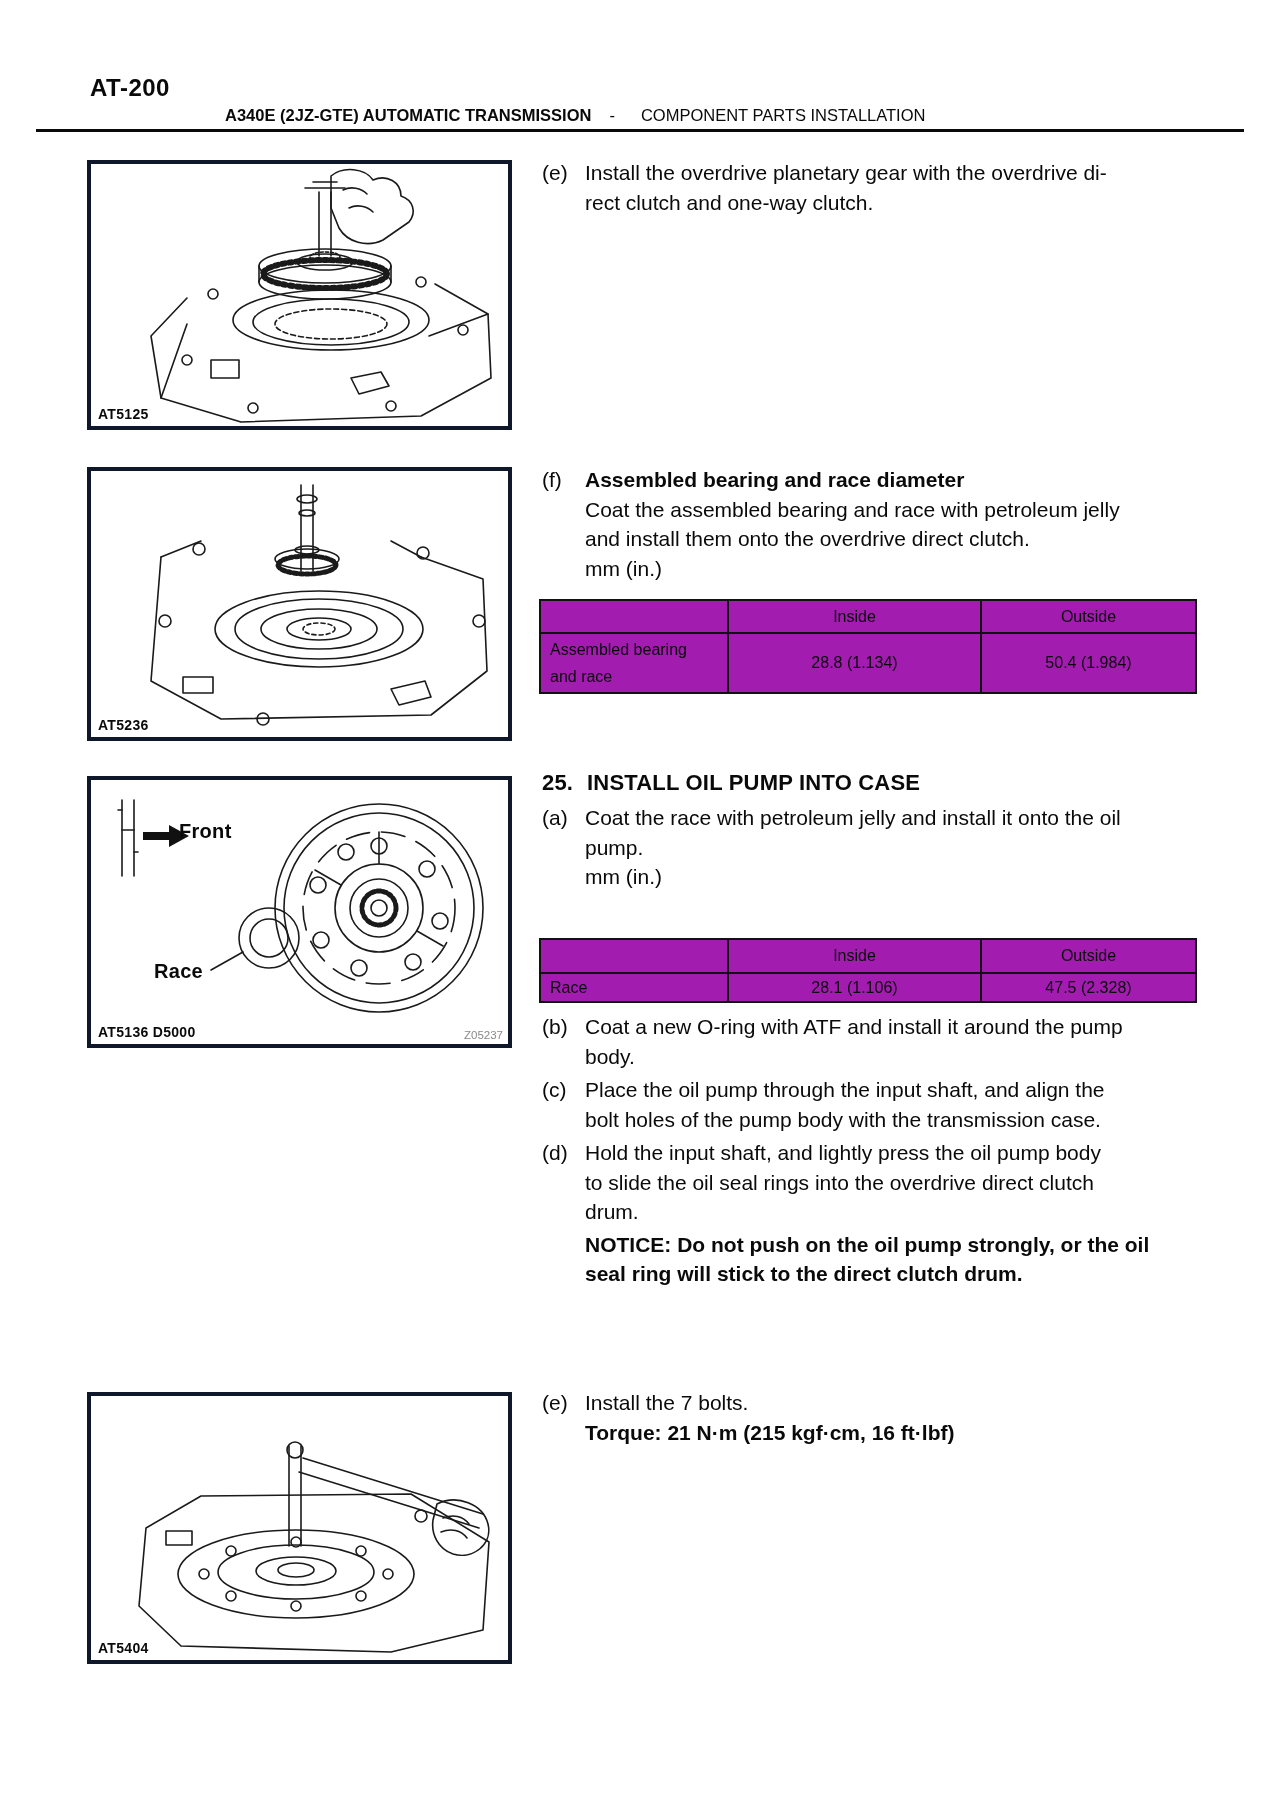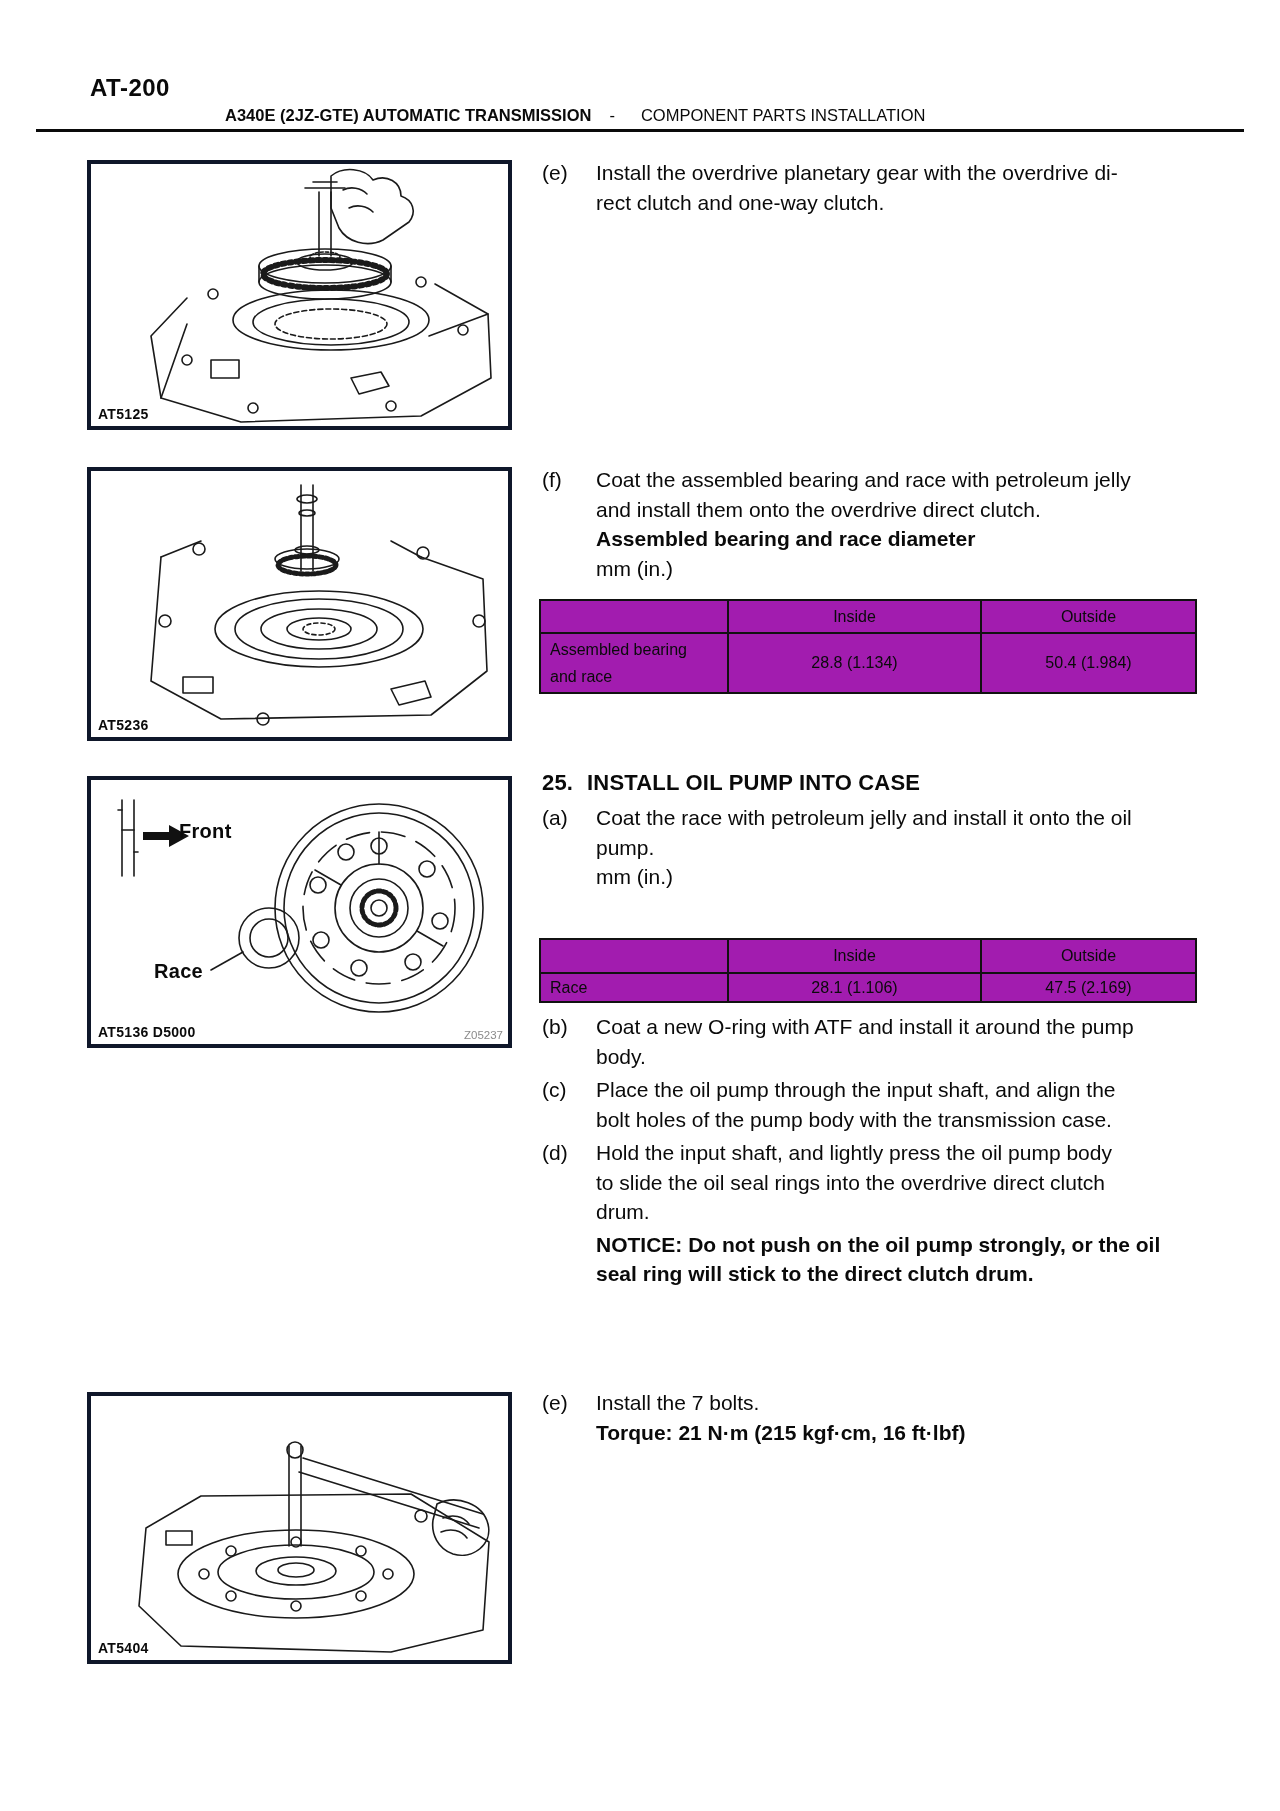--- a/index.html
+++ b/index.html
@@ -23,7 +23,7 @@
   
   .step{position:absolute;left:542px;width:656px;font-size:21px;line-height:29.5px;}
   .step .marker{position:absolute;left:0;top:0;}
-  .step .body{margin-left:54px;white-space:pre-line;}
+  .step .body{margin-left:43px;white-space:pre-line;}
   .boldtxt{font-weight:bold;}
   .sec-heading{position:absolute;left:542px;width:656px;font-size:22px;font-weight:bold;letter-spacing:.2px;}
   .sec-heading .num{position:absolute;left:0;top:0;}

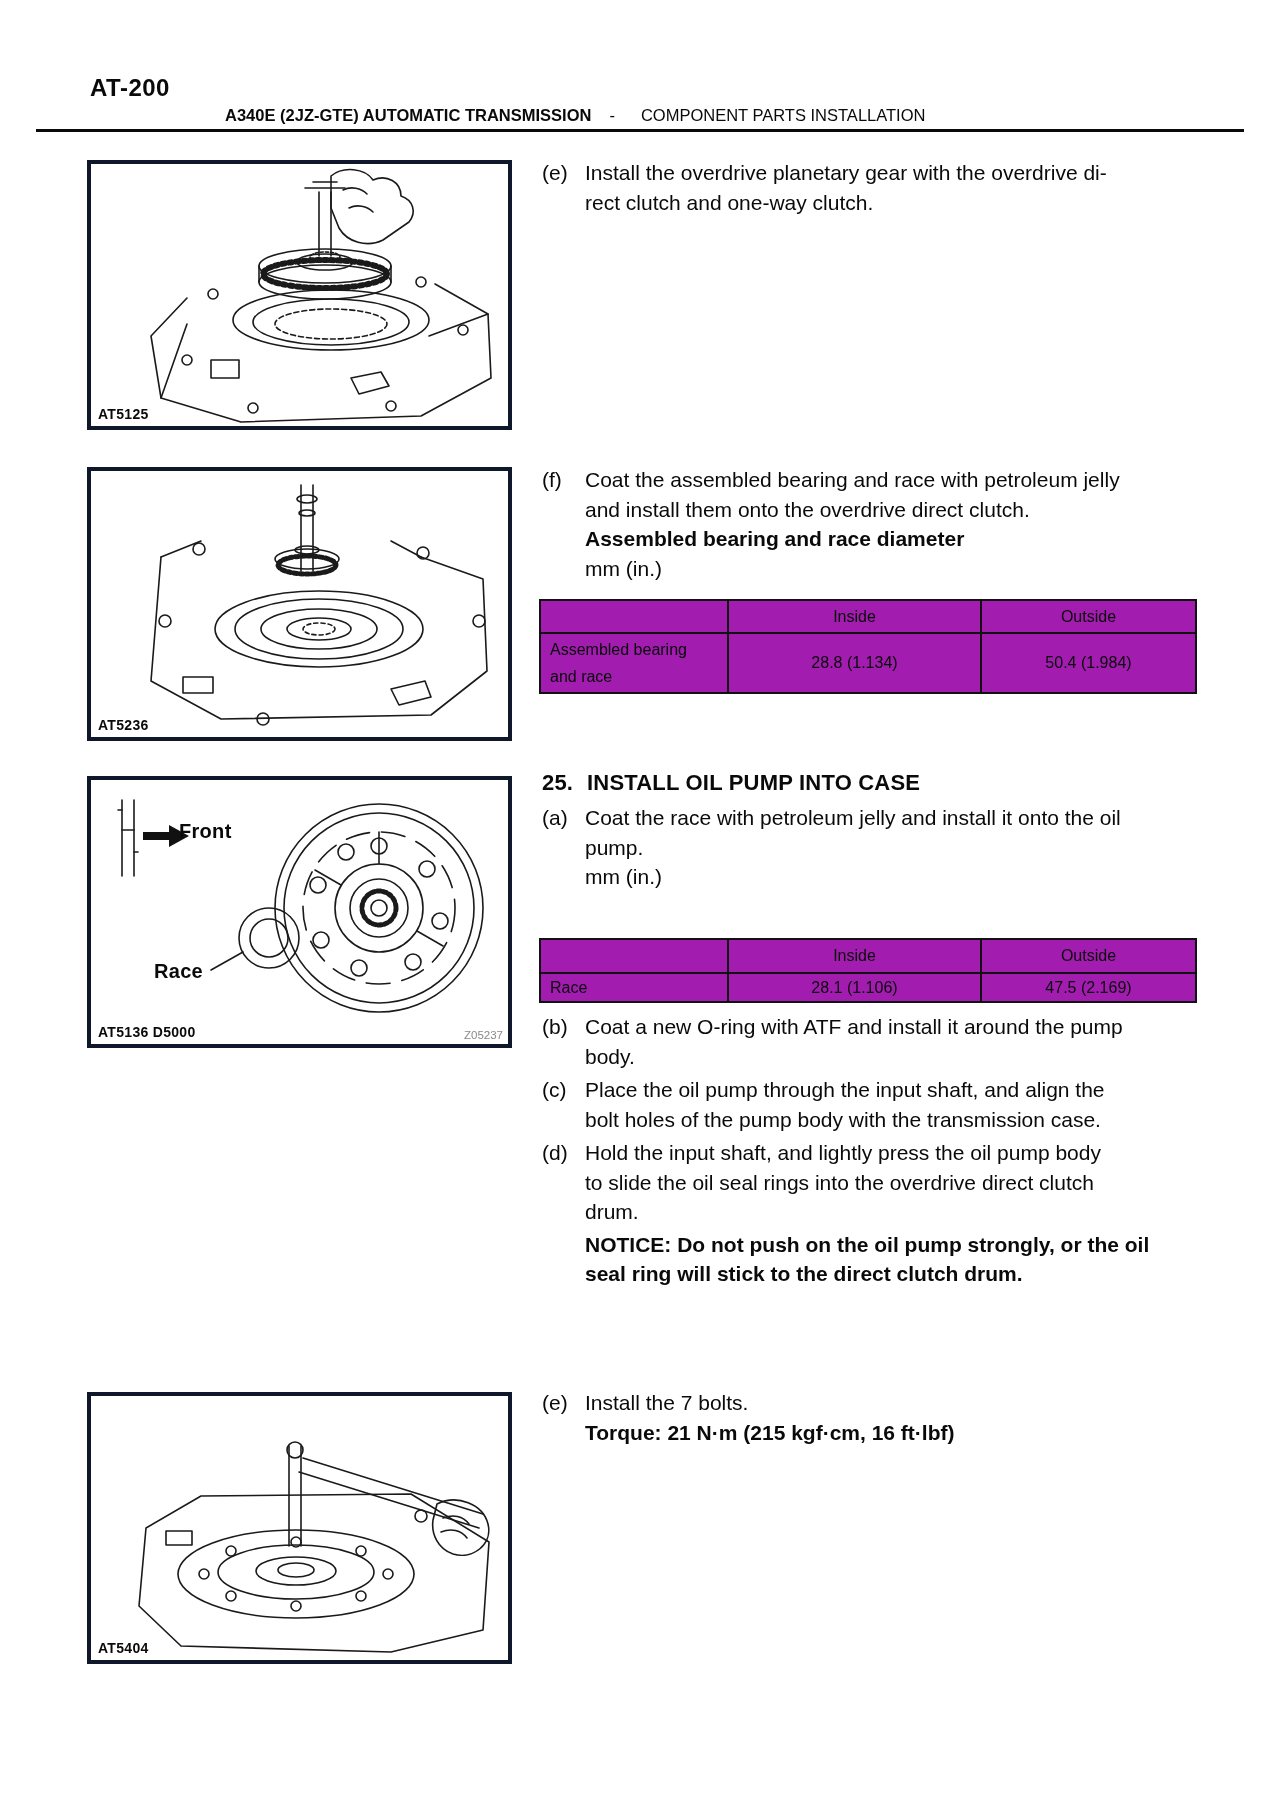--- a/index.html
+++ b/index.html
@@ -131,9 +131,9 @@
 
   <div class="step" style="top:465px;">
     <span class="marker">(f)</span>
+    <div class="body boldtxt">Assembled bearing and race diameter</div>
     <div class="body">Coat the assembled bearing and race with petroleum jelly
 and install them onto the overdrive direct clutch.</div>
-    <div class="body boldtxt">Assembled bearing and race diameter</div>
     <div class="body">mm (in.)</div>
   </div>
 

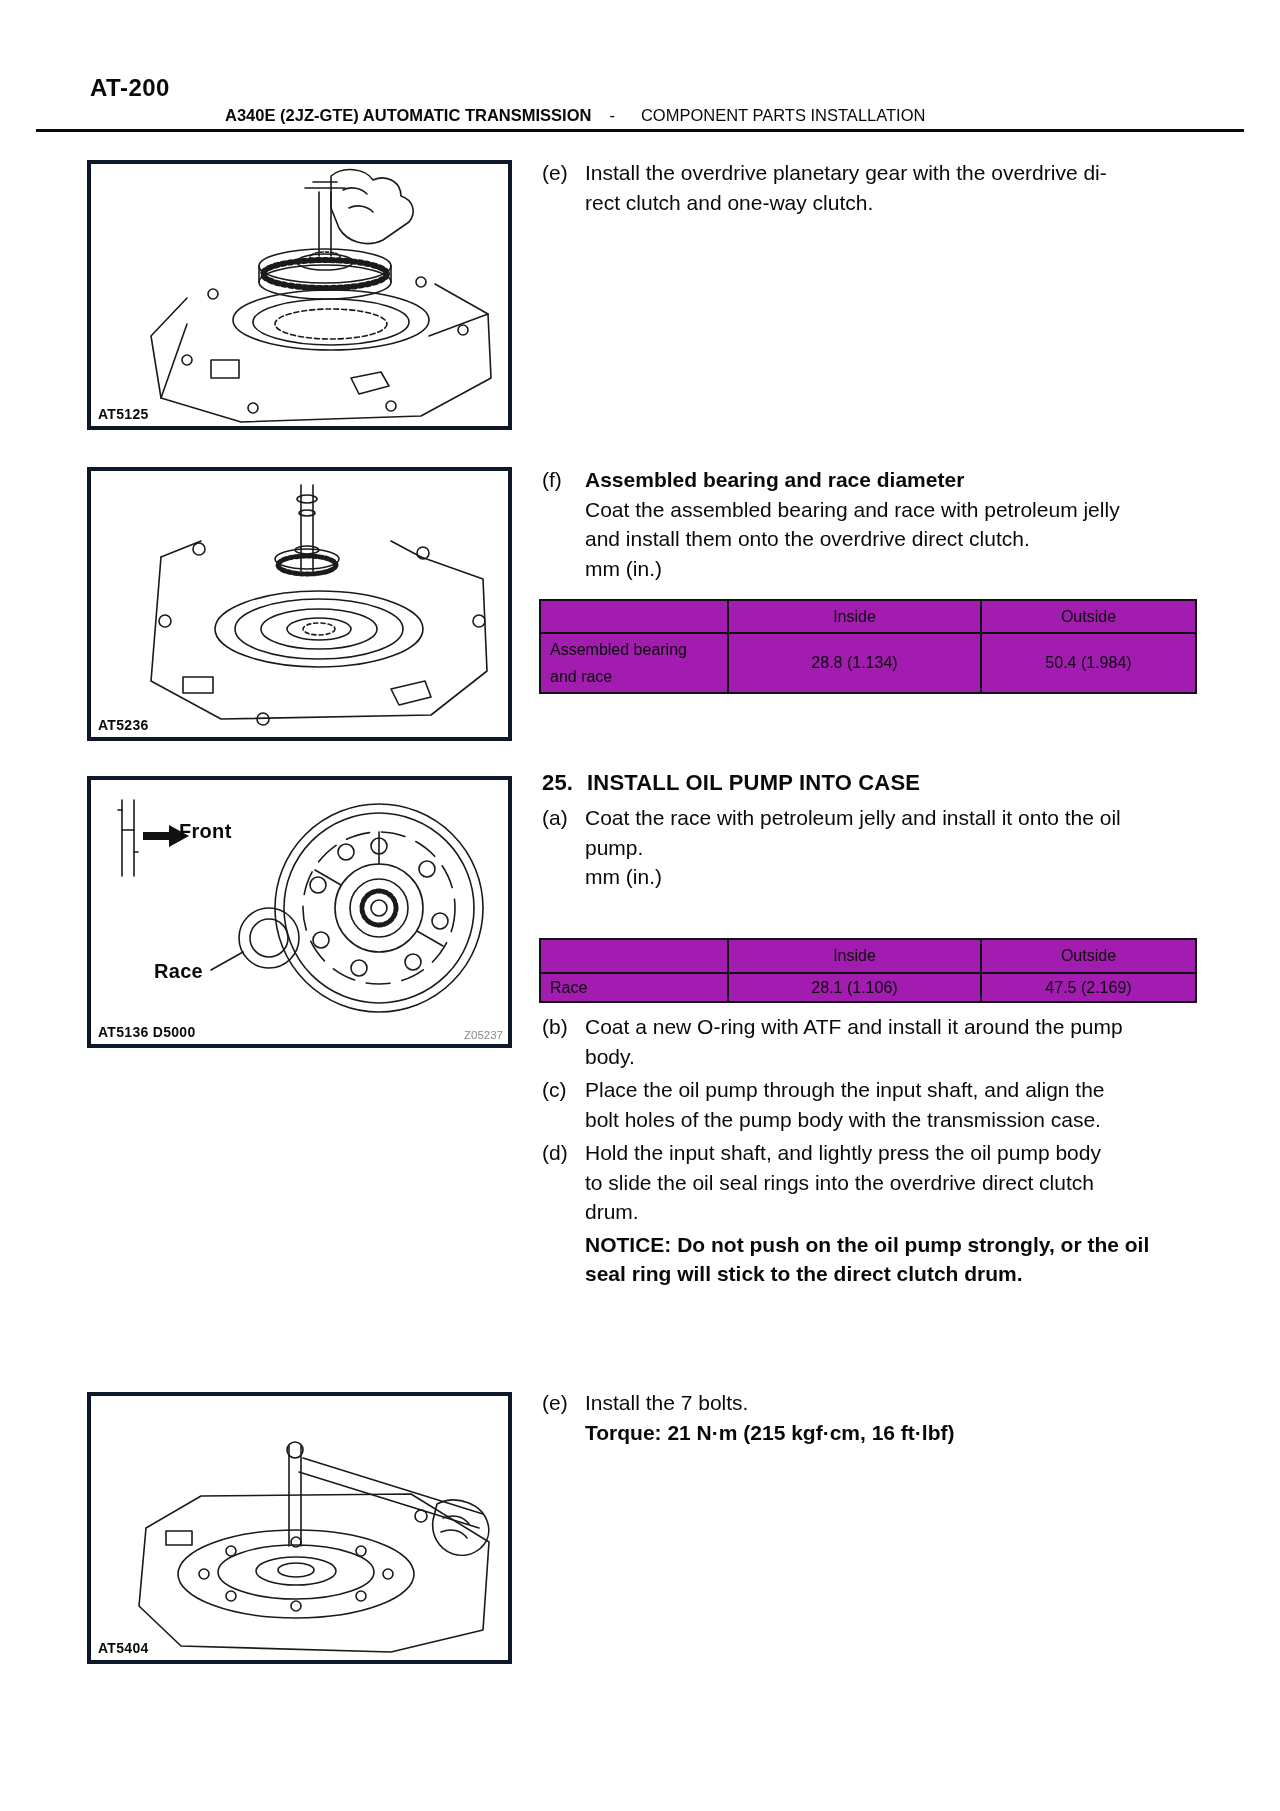--- a/index.html
+++ b/index.html
@@ -227,7 +227,7 @@
     <tr style="height:29px;">
       <td class="rowlabel">Race</td>
       <td class="val">28.1 (1.106)</td>
-      <td class="val">47.5 (2.169)</td>
+      <td class="val">47.5 (2.328)</td>
     </tr>
   </tbody>
     </table>

